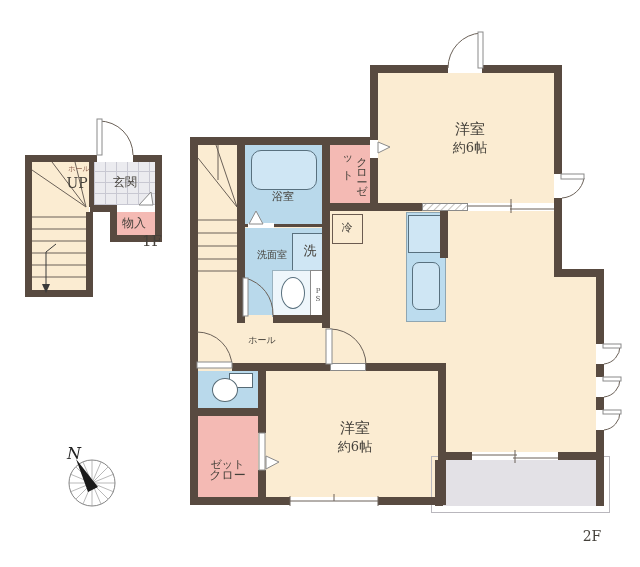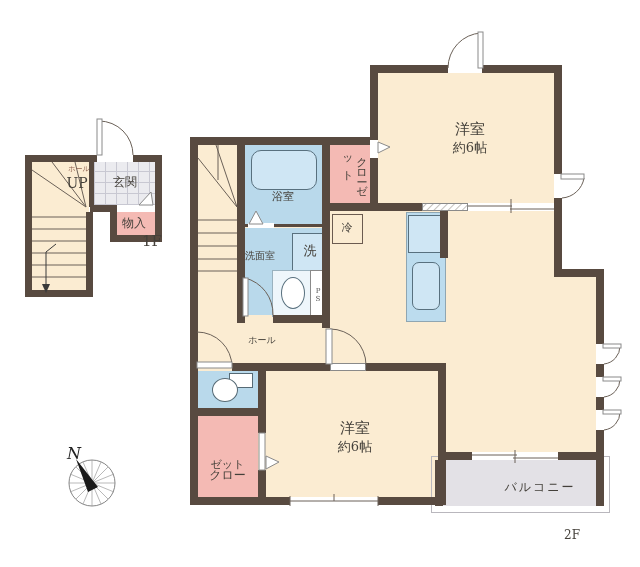--- a/index.html
+++ b/index.html
@@ -242,7 +242,7 @@
   <div class="lbl" style="left:135px;top:232px;width:34px;font-size:15px;">1F</div>
 
   <div class="lbl" style="left:255px;top:190px;width:56px;font-size:11px;">浴室</div>
-  <div class="lbl" style="left:234px;top:250px;width:52px;font-size:10px;">洗面室</div>
+  <div class="lbl" style="left:246px;top:250px;width:52px;font-size:10px;font-family:Liberation Mono, monospace;">洗面室</div>
   <div class="lbl" style="left:293px;top:243px;width:34px;font-size:13px;">洗</div>
   <div class="lbl" style="left:334px;top:149px;width:34px;height:44px;font-size:11px;writing-mode:vertical-rl;line-height:14px;letter-spacing:1px;text-align:left;">クローゼット</div>
   <div class="lbl" style="left:332px;top:221px;width:30px;font-size:11px;">冷</div>

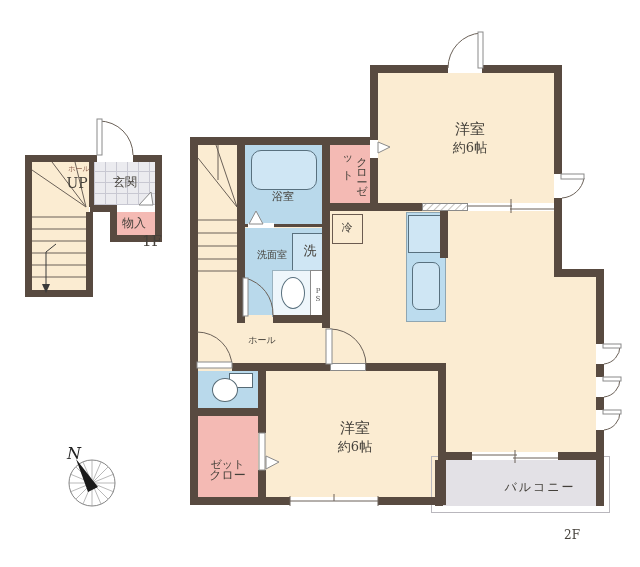--- a/index.html
+++ b/index.html
@@ -260,7 +260,6 @@
   <div class="lbl" style="left:305px;top:419px;width:100px;font-size:15px;">洋室</div>
   <div class="lbl" style="left:305px;top:439px;width:100px;font-size:13px;">約6帖</div>
 
-  <div class="lbl" style="left:490px;top:480px;width:100px;font-size:12px;letter-spacing:2px;">バルコニー</div>
   <div class="lbl" style="left:555px;top:528px;width:34px;font-size:12px;">2F</div>
 
   <div class="lbl" style="left:62px;top:444px;width:24px;font-size:16px;font-style:italic;color:#222;">N</div>

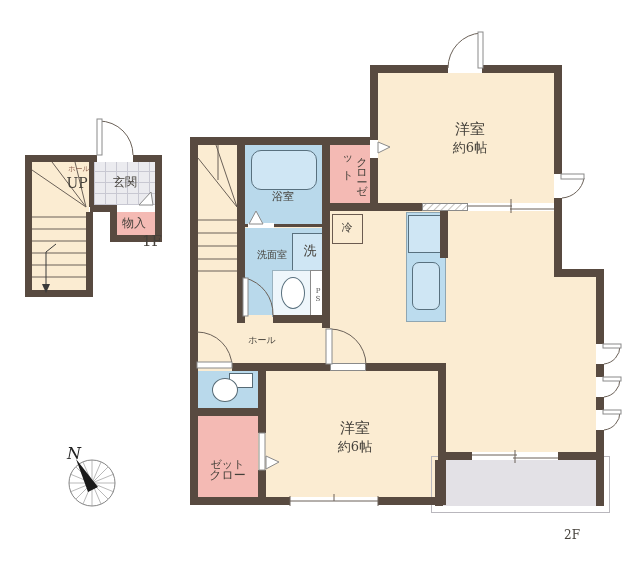--- a/index.html
+++ b/index.html
@@ -260,7 +260,7 @@
   <div class="lbl" style="left:305px;top:419px;width:100px;font-size:15px;">洋室</div>
   <div class="lbl" style="left:305px;top:439px;width:100px;font-size:13px;">約6帖</div>
 
-  <div class="lbl" style="left:555px;top:528px;width:34px;font-size:12px;">2F</div>
+  <div class="lbl" style="left:575px;top:528px;width:34px;font-size:14px;">2F</div>
 
   <div class="lbl" style="left:62px;top:444px;width:24px;font-size:16px;font-style:italic;color:#222;">N</div>
 

